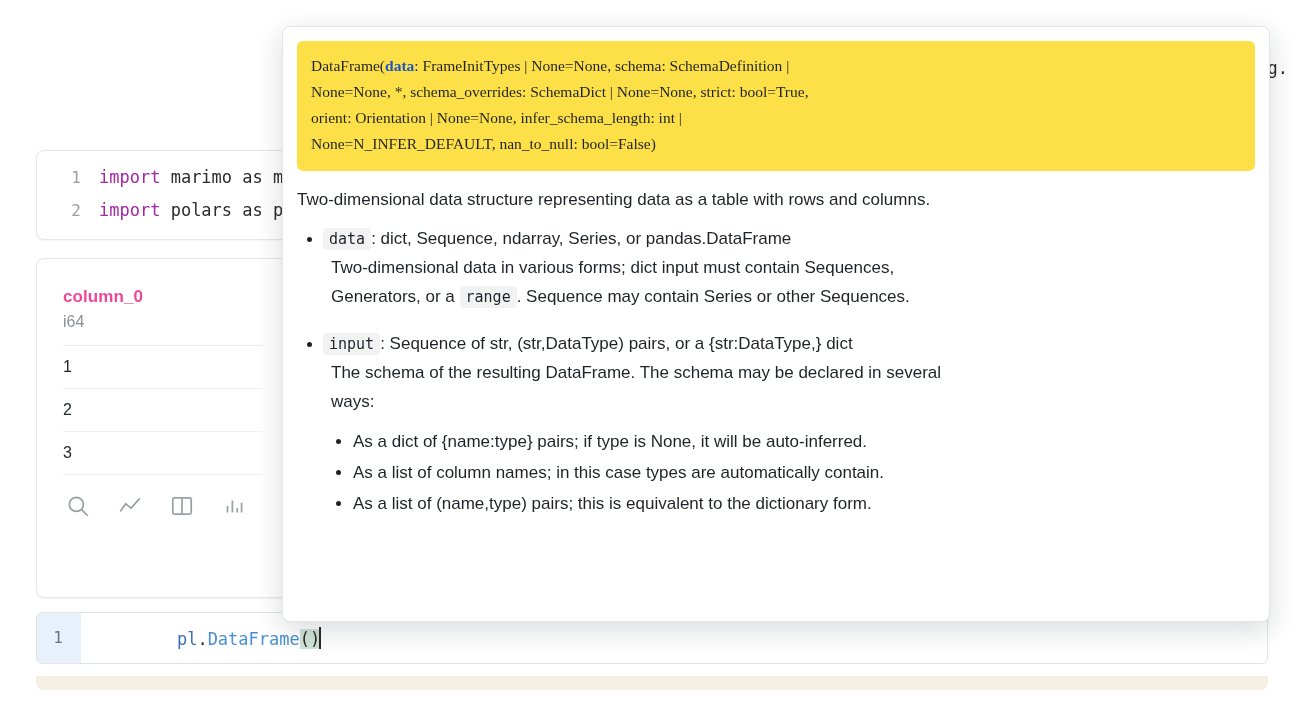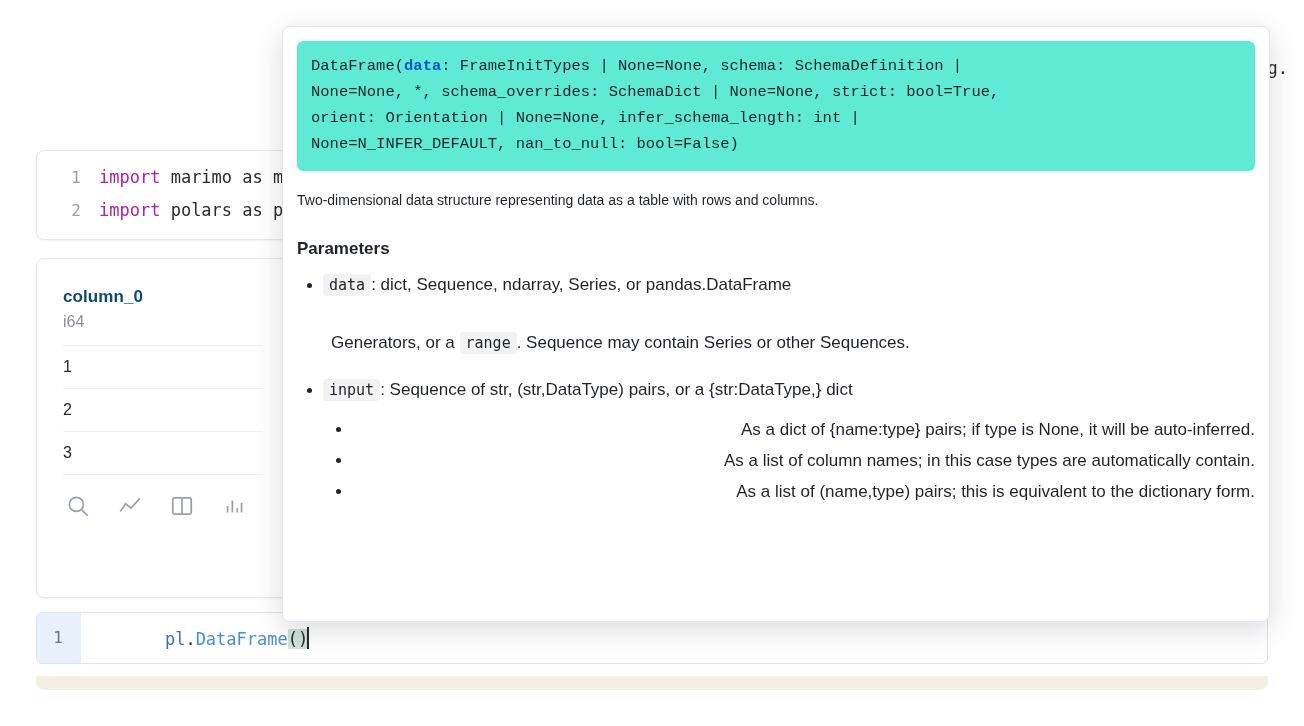--- a/index.html
+++ b/index.html
@@ -187,10 +187,10 @@
   }
   .sig-box {
     margin: 14px 14px 0 14px;
-    background: #5eead4;
+    background: #fde047;
     border-radius: 6px;
     padding: 12px 14px 14px 14px;
-    font-family: Liberation Mono, monospace;
+    font-family: Liberation Serif, serif;
     font-size: 15.5px;
     line-height: 26px;
     color: #1f2328;

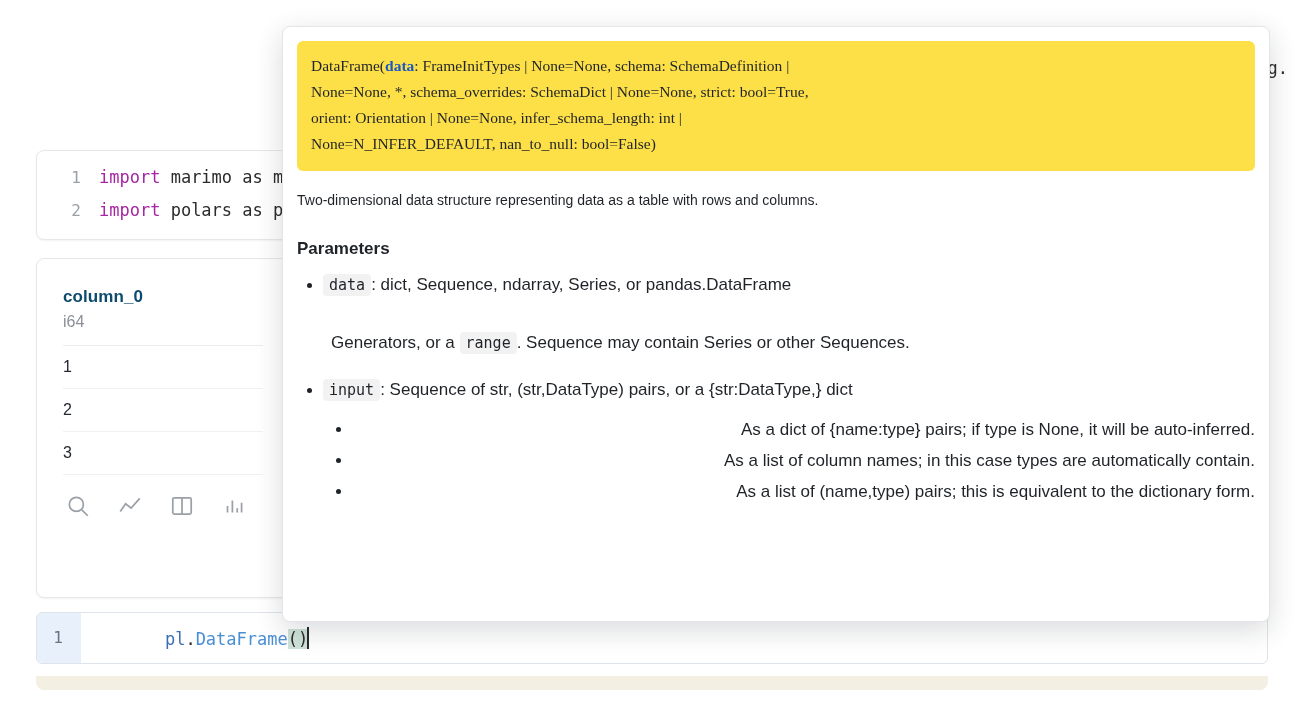--- a/index.html
+++ b/index.html
@@ -203,7 +203,7 @@
     color: #1f2328;
   }
   .doc-summary {
-    font-size: 14px;
+    font-size: 17px;
     line-height: 26px;
     margin: 16px 0 0 0;
   }

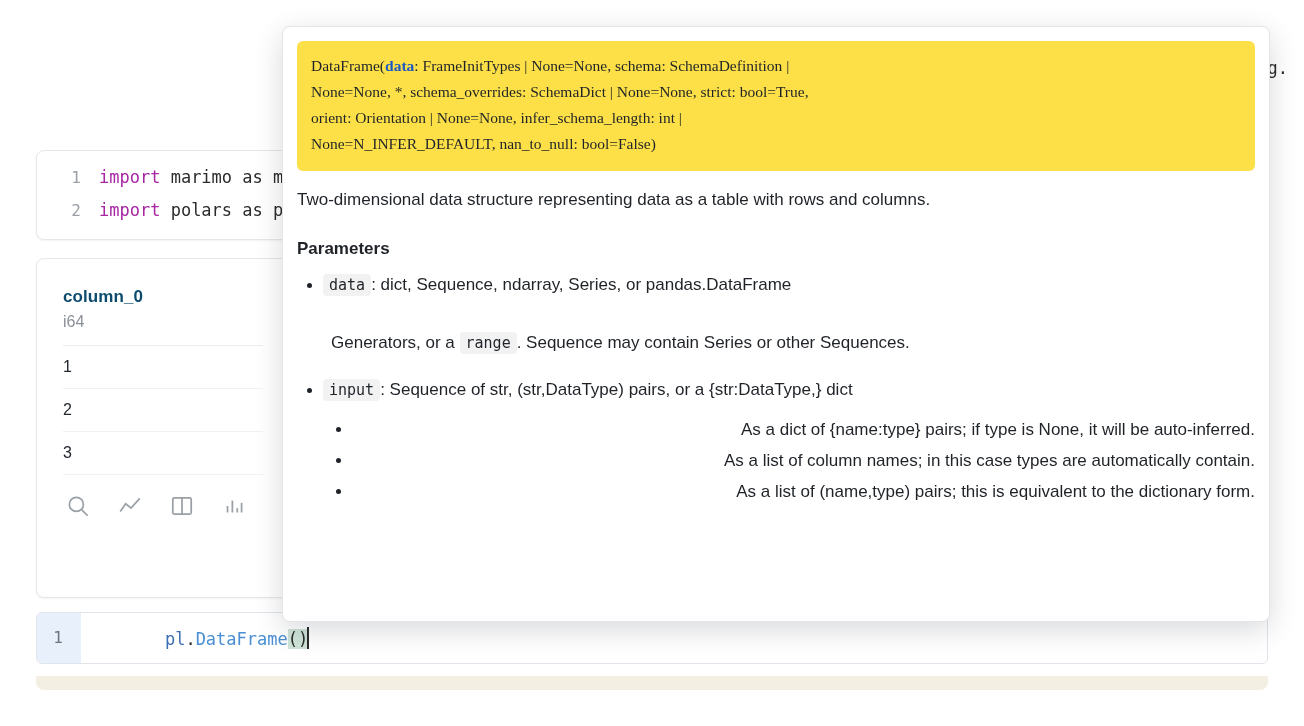--- a/index.html
+++ b/index.html
@@ -315,7 +315,6 @@
   <div class="doc-body">
     <p class="doc-summary">Two-dimensional data structure representing data as a table with rows and columns.</p>
 
-    <p class="doc-h">Parameters</p>
 
     <ul class="params">
       <li>

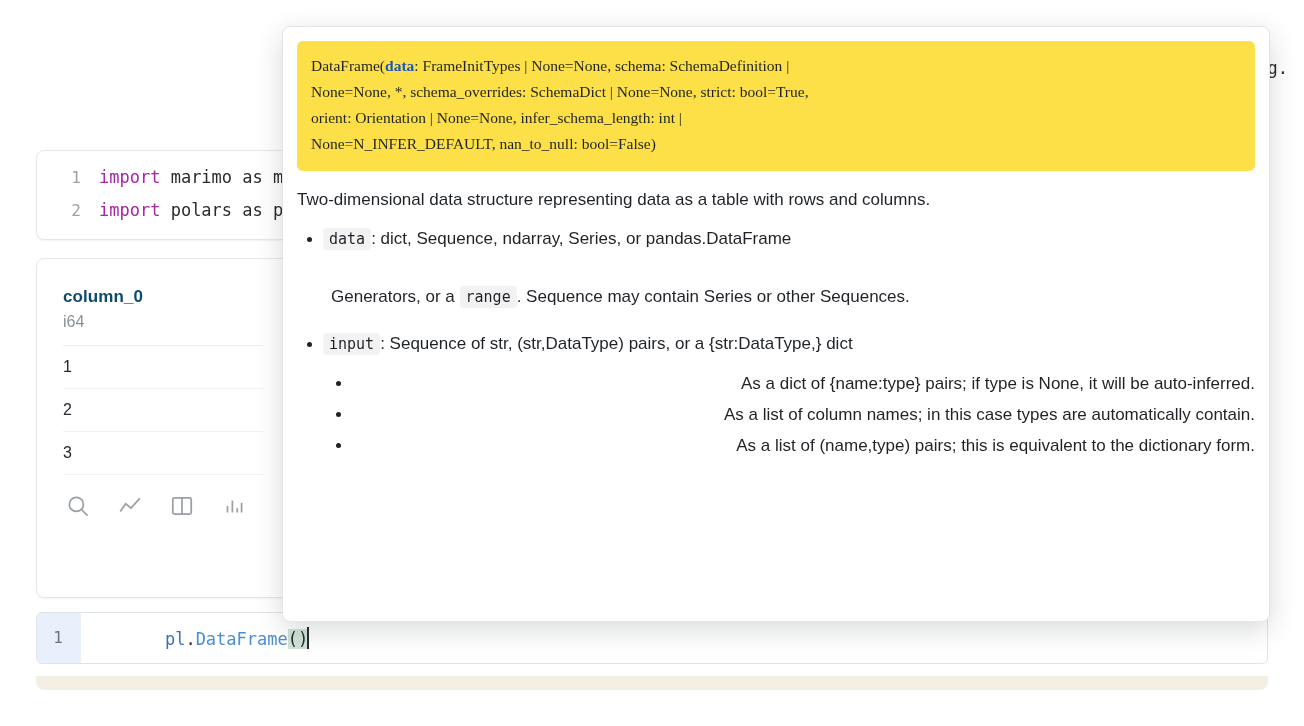--- a/index.html
+++ b/index.html
@@ -322,7 +322,7 @@
           <code class="inl">data</code><span>: dict, Sequence, ndarray, Series, or pandas.DataFrame</span>
         </div>
         <div class="p-desc">
-          <br>
+          <span>Two-dimensional data in various forms; dict input must contain Sequences,</span><br>
           <span>Generators, or a</span>
           <code class="inl">range</code><span>. Sequence may contain Series or other Sequences.</span>
         </div>

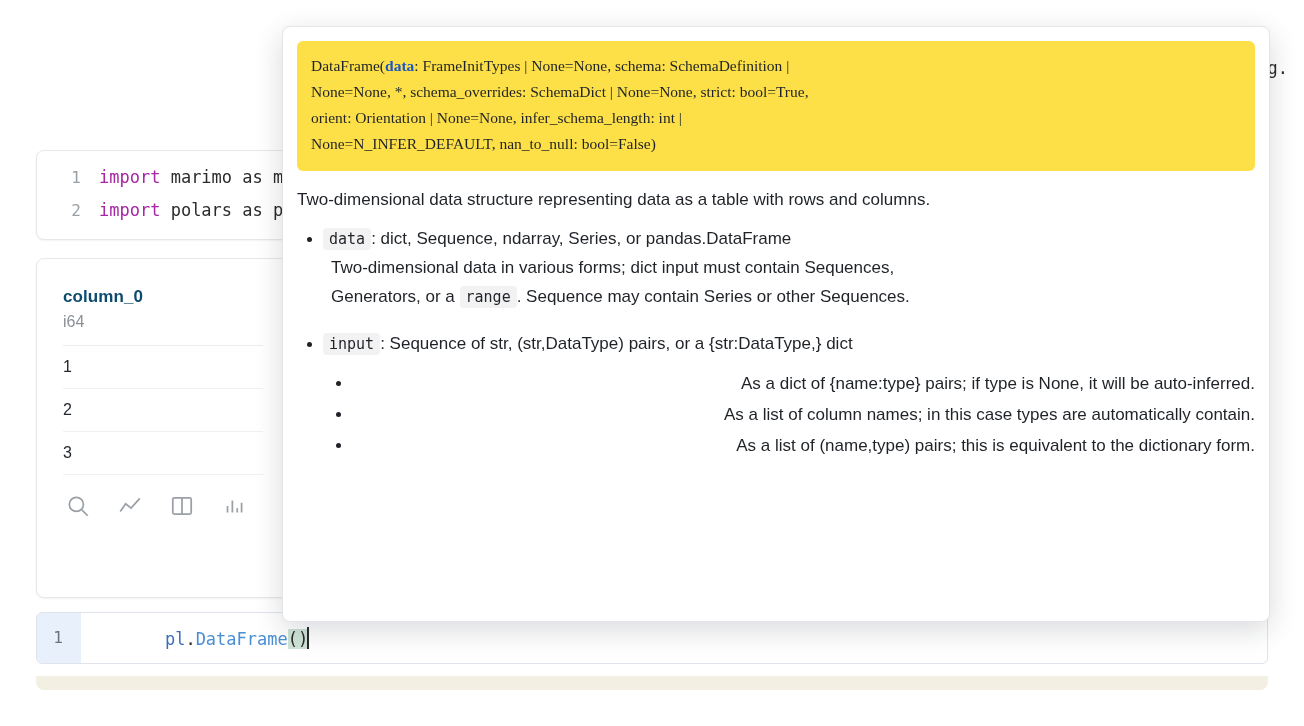--- a/index.html
+++ b/index.html
@@ -73,7 +73,7 @@
   .th-name {
     font-size: 17px;
     font-weight: bold;
-    color: #0c4a6e;
+    color: #ec4899;
     letter-spacing: .1px;
   }
   .th-type {

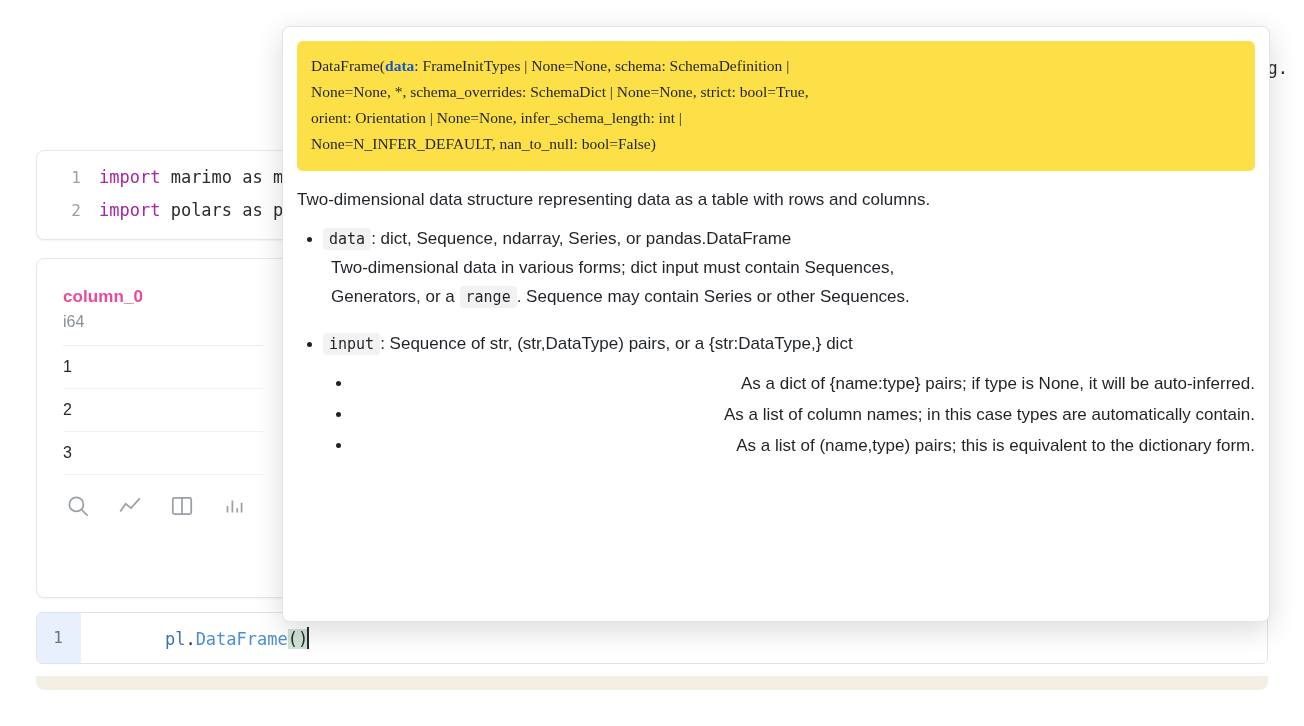--- a/index.html
+++ b/index.html
@@ -332,6 +332,10 @@
         <div class="p-line">
           <code class="inl">input</code><span>: Sequence of str, (str,DataType) pairs, or a {str:DataType,} dict</span>
         </div>
+        <div class="p-desc">
+          <span>The schema of the resulting DataFrame. The schema may be declared in several</span><br>
+          <span>ways:</span>
+        </div>
         <ul class="sub">
           <li>As a dict of {name:type} pairs; if type is None, it will be auto-inferred.</li>
           <li>As a list of column names; in this case types are automatically contain.</li>

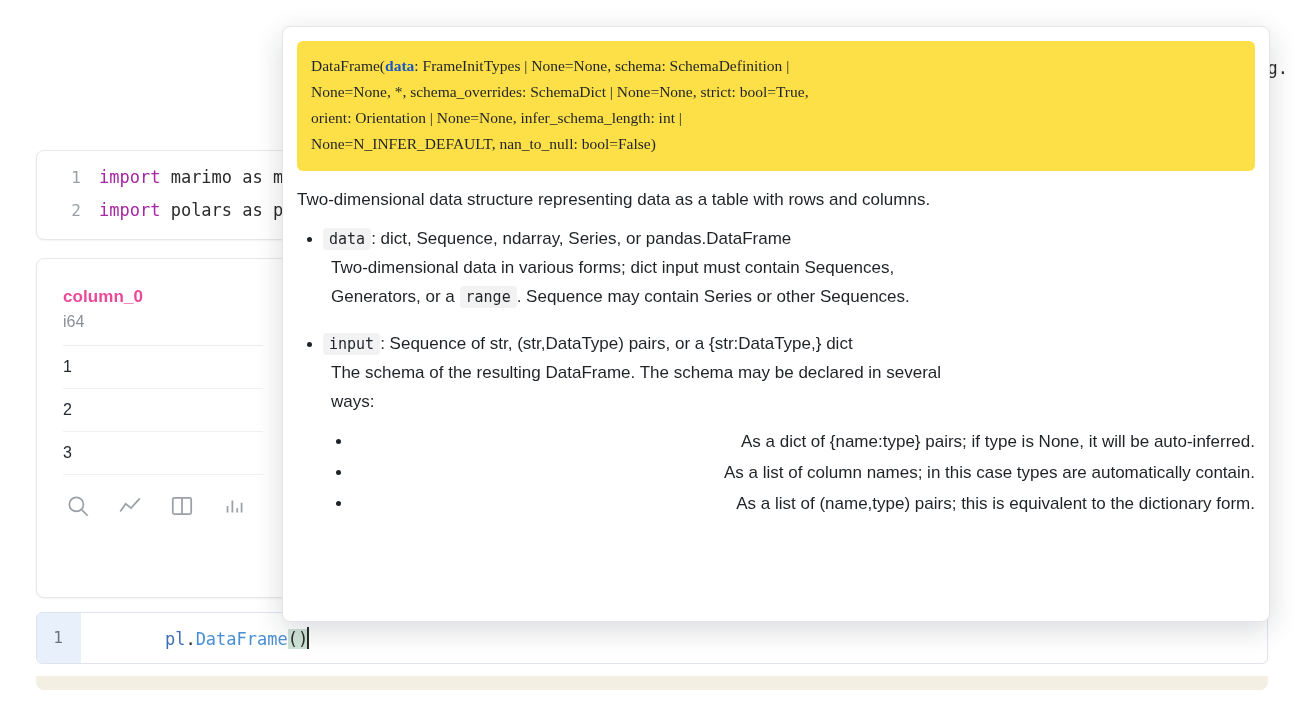--- a/index.html
+++ b/index.html
@@ -230,7 +230,6 @@
     list-style: disc;
     margin: 10px 0 0 0;
     padding-left: 30px;
-    text-align: right;
   }
   ul.sub > li { font-size: 17px; line-height: 31px; }
 </style>

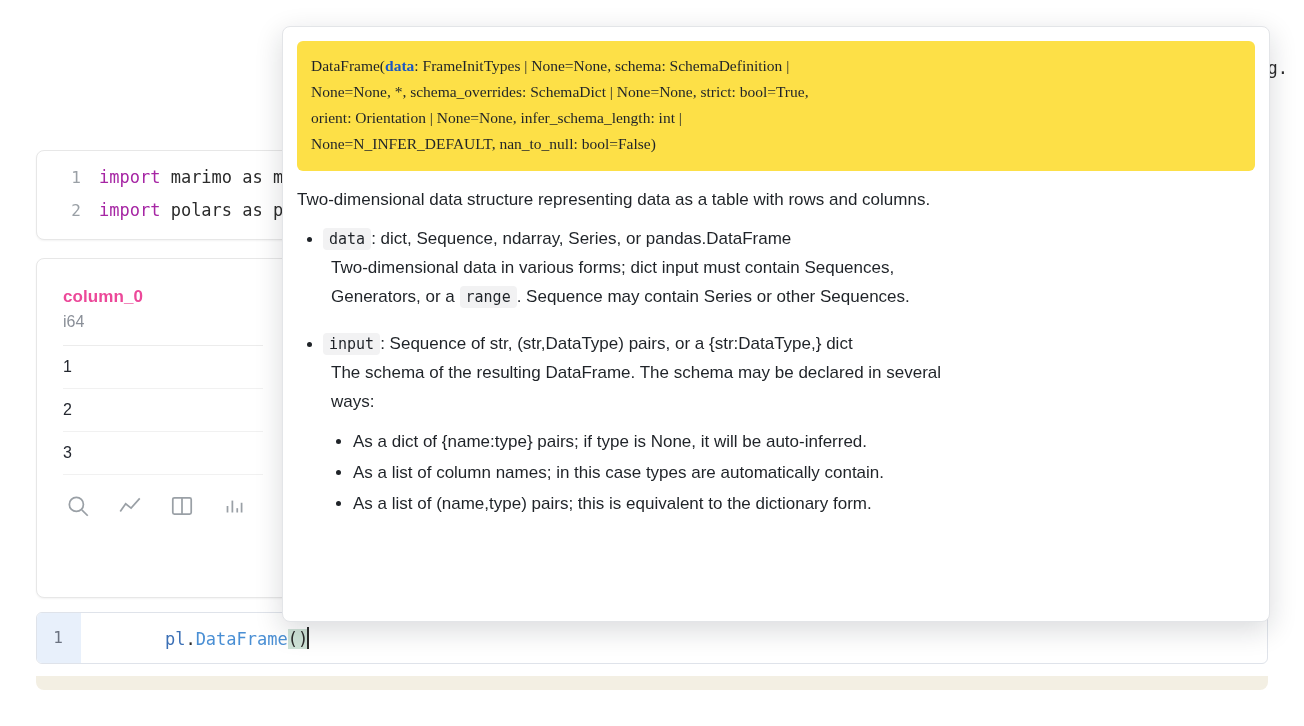--- a/index.html
+++ b/index.html
@@ -295,7 +295,7 @@
   <div class="cell-active">
     <div class="active-line">
       <span class="active-gutter">1</span>
-      <span style="padding-left:2px">
+      <span style="padding-left:14px">
         <span class="tok-var">pl</span><span class="tok-dot">.</span><span class="tok-fn">DataFrame</span><span class="tok-paren sel-hl">(</span><span class="tok-paren sel-hl">)</span><span class="caret"></span>
       </span>
     </div>

